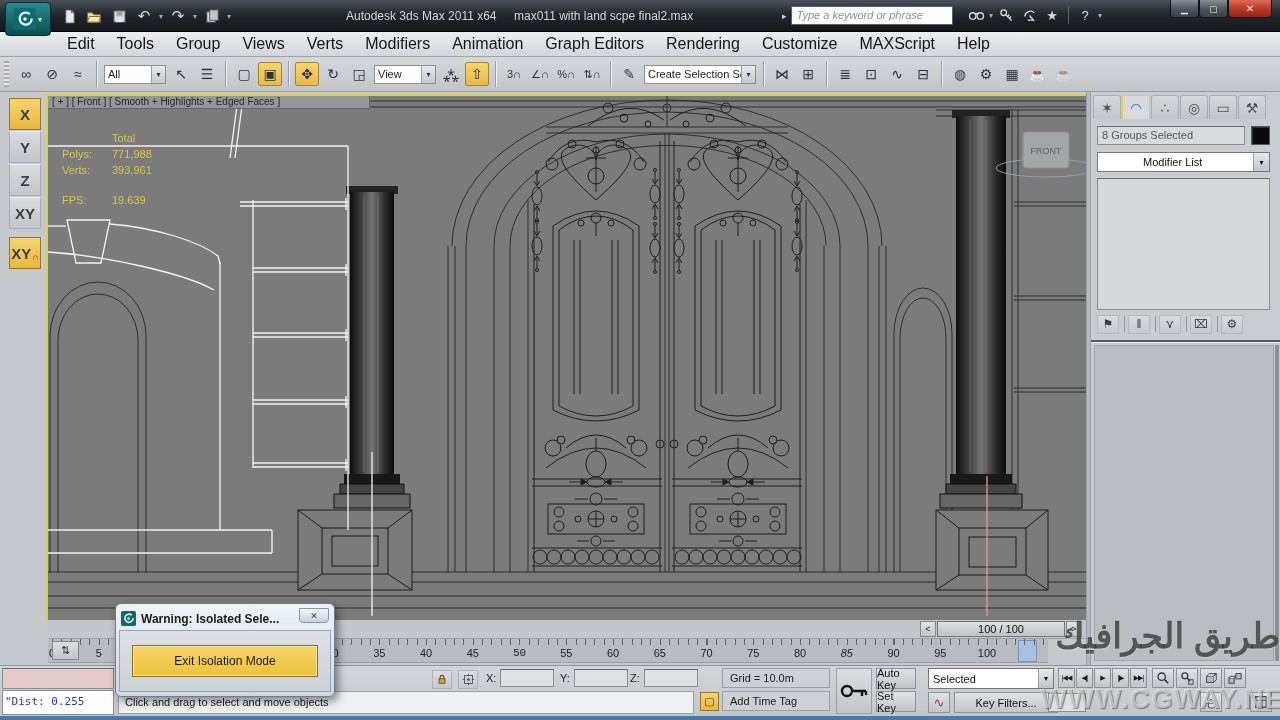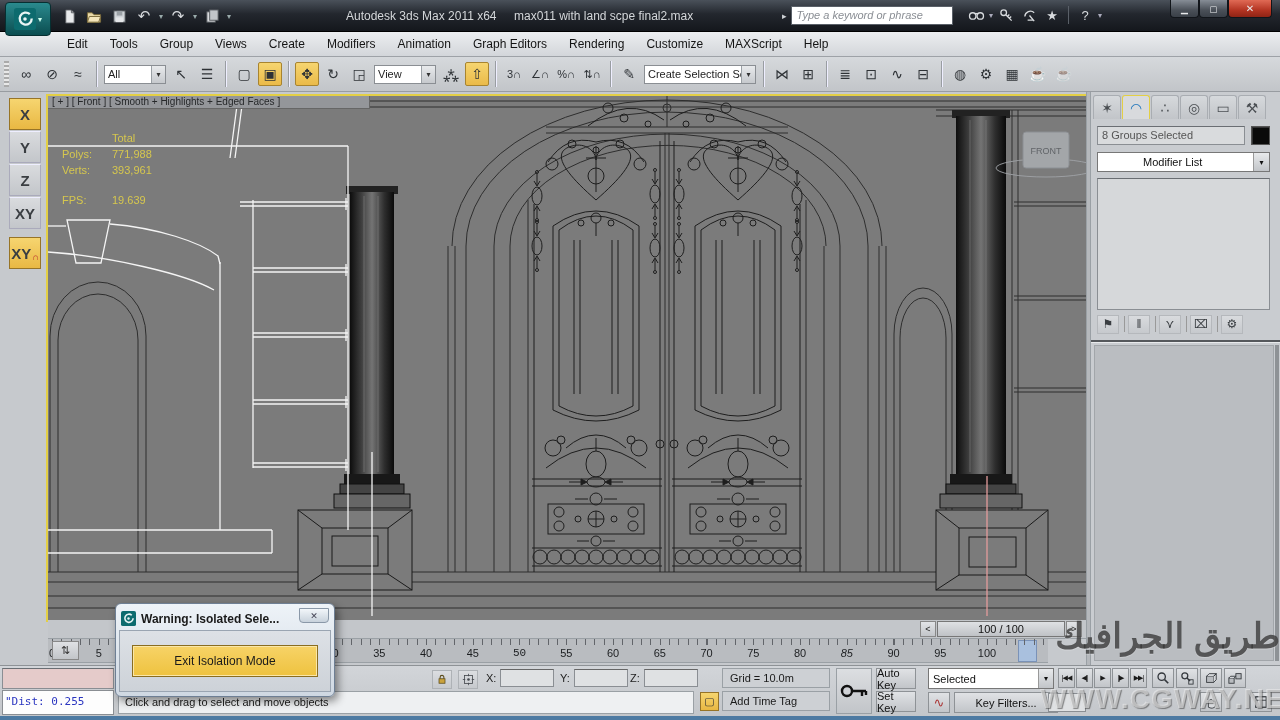--- a/index.html
+++ b/index.html
@@ -39,7 +39,7 @@
   .menubar{position:absolute;left:0;top:32px;width:1280px;height:25px;
     background:linear-gradient(#eceef0,#d3d6da);border-bottom:1px solid #9ea2a7;
     display:flex;align-items:center;padding-left:56px;}
-  .menu-item{padding:4px 11px;font-size:12px;color:#141414;}
+  .menu-item{padding:4px 11px;font-size:16px;color:#141414;}
 
   
   .toolbar{position:absolute;left:0;top:57px;width:1280px;height:35px;

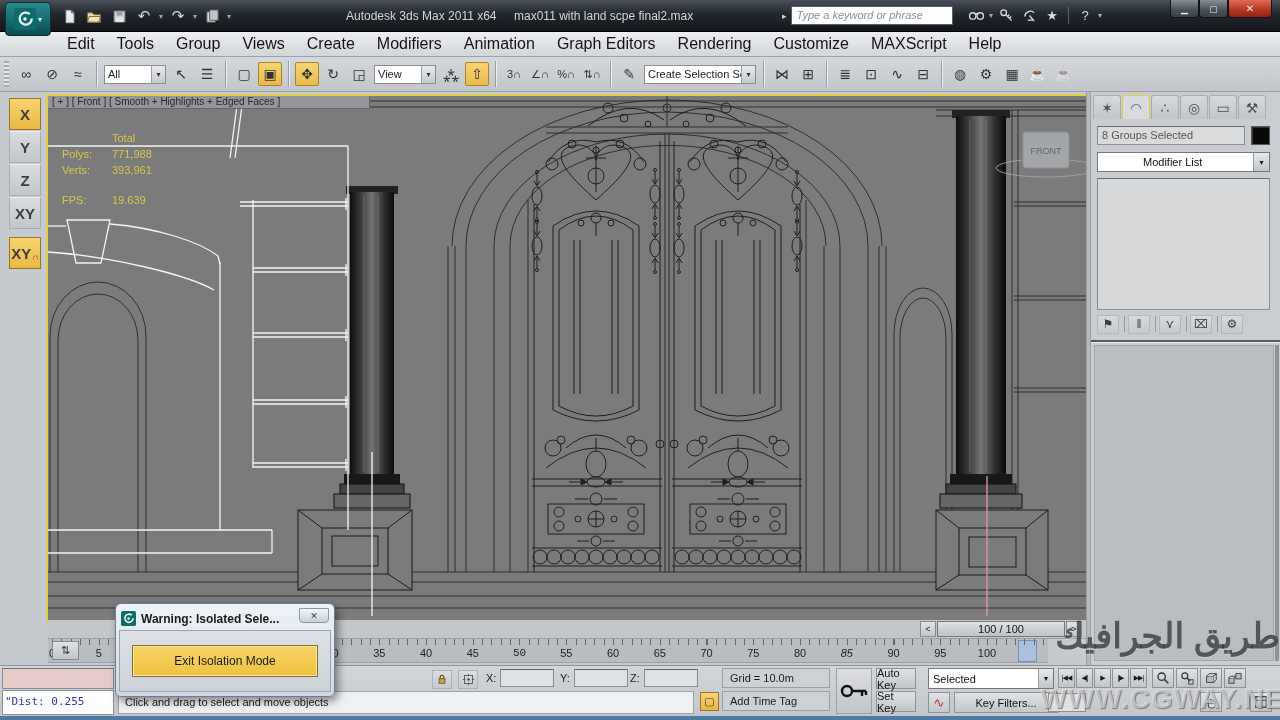--- a/index.html
+++ b/index.html
@@ -283,7 +283,7 @@
       <div class="menu-item">Tools</div>
       <div class="menu-item">Group</div>
       <div class="menu-item">Views</div>
-      <div class="menu-item">Create</div>
+      <div class="menu-item">Verts</div>
       <div class="menu-item">Modifiers</div>
       <div class="menu-item">Animation</div>
       <div class="menu-item">Graph Editors</div>

